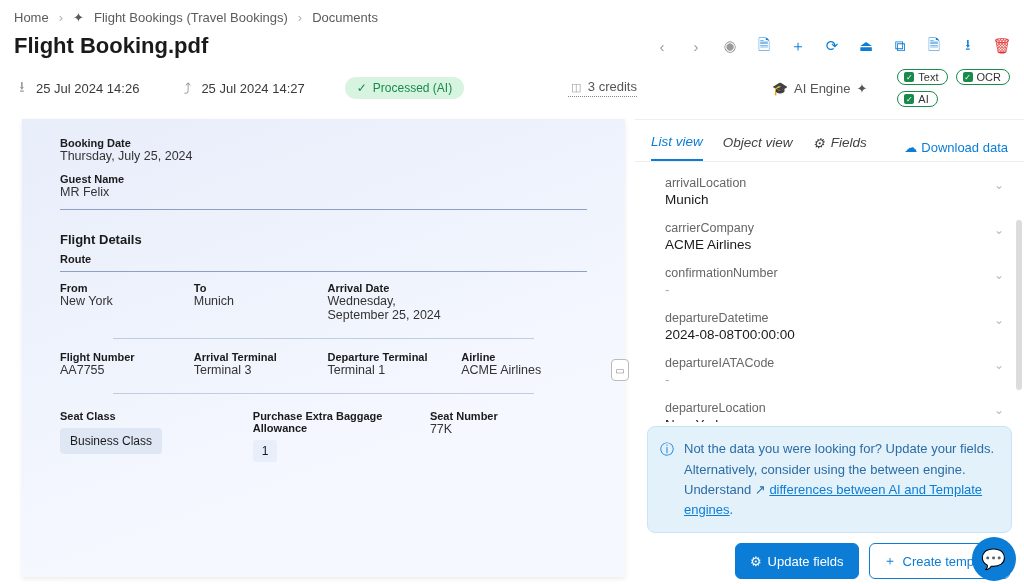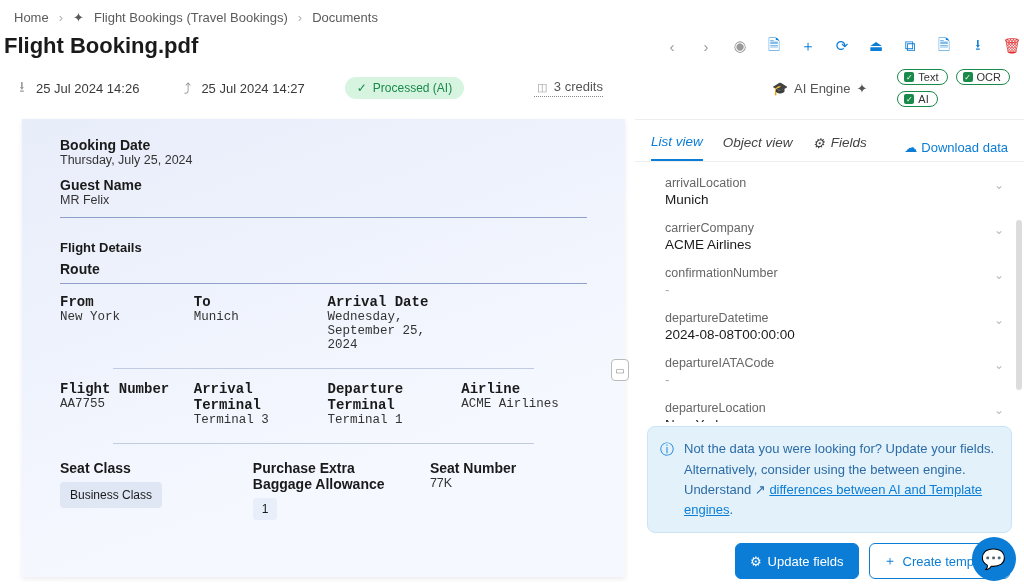--- a/index.html
+++ b/index.html
@@ -9,7 +9,7 @@
 .breadcrumb .sep { color: #b0b0b0; }
 .sparkle { display:inline-block; font-size:13px; }
 
-.title-row { display: flex; align-items: center; justify-content: space-between; padding: 4px 4px 6px; }
+.title-row { display: flex; align-items: center; justify-content: space-between; padding: 4px 14px 6px; }
 h1.title { font-size: 22px; font-weight: 700; }
 .title-actions { display: flex; align-items: center; gap: 18px; }
 .ico { width: 16px; height: 16px; display:inline-flex; align-items:center; justify-content:center; font-size:15px; }

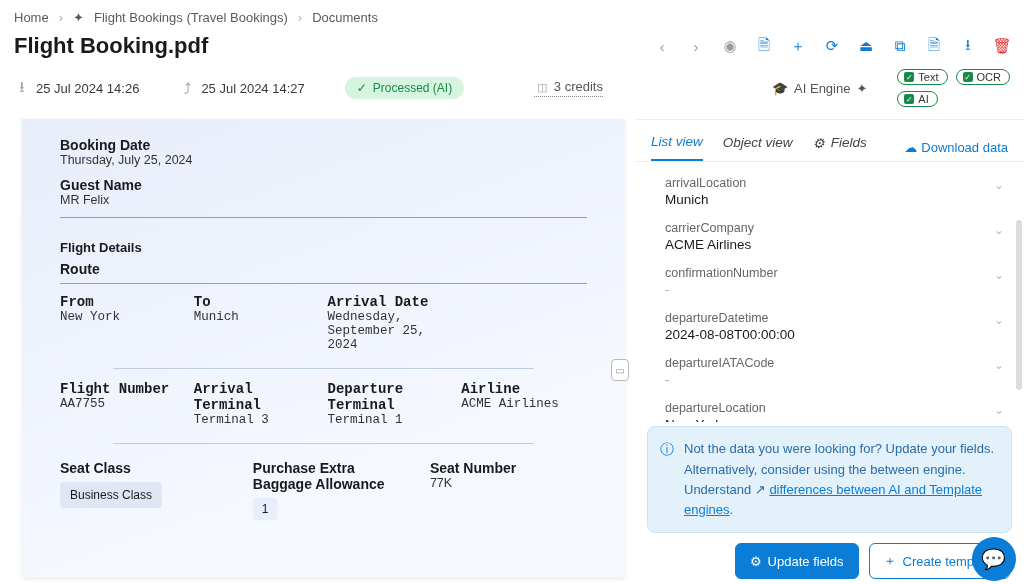--- a/index.html
+++ b/index.html
@@ -21,7 +21,7 @@
 .meta-block { display:flex; align-items:center; gap:6px; }
 .meta-row .spacer { width: 40px; }
 .badge-processed { background:#d6f4e0; color:#1a8a4a; border-radius:14px; padding:4px 12px; font-size:12px; display:inline-flex; align-items:center; gap:6px; }
-.credits { border-bottom:1px dotted #888; color:#555; margin-left: 70px; }
+.credits { border-bottom:1px dotted #888; color:#555; margin-left: 104px; }
 .ai-engine { margin-left:auto; display:flex; align-items:center; gap:6px; color:#555; }
 .check-chips { display:flex; flex-direction:column; gap:6px; margin-left:30px; }
 .chip-row { display:flex; gap:8px; }

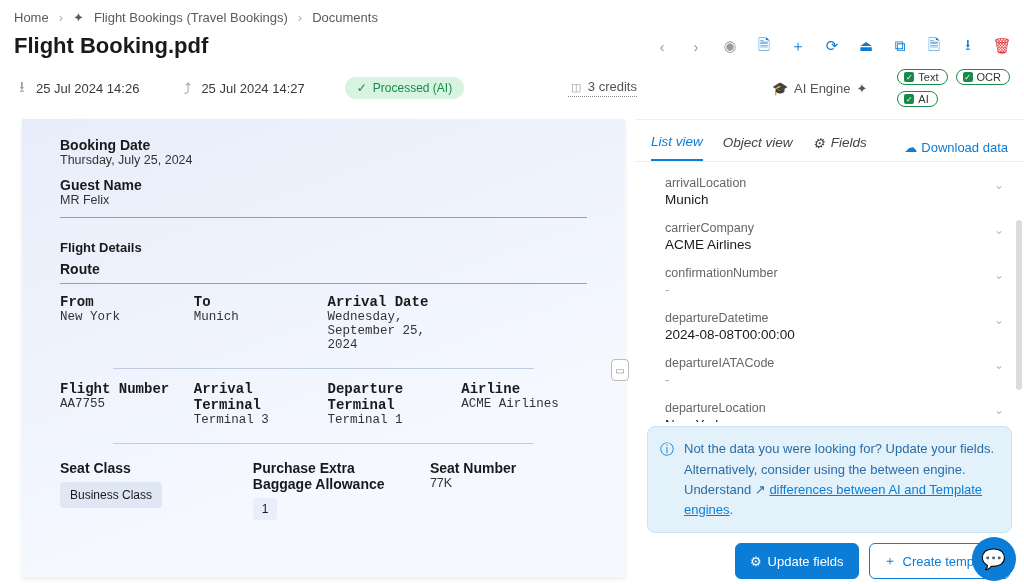--- a/index.html
+++ b/index.html
@@ -31,7 +31,7 @@
 .body-row { display:flex; height: 470px; }
 .doc-pane { width: 635px; padding: 0 10px 12px 22px; }
 .doc-card { width: 100%; height: 100%; background: linear-gradient(160deg,#e8edfa 0%,#f5f8ff 70%); box-shadow: 0 2px 5px rgba(0,0,0,.08); padding: 14px 38px 20px; overflow:hidden; }
-.doc-card .label { font-weight:700; font-size:14px; color:#1a1a1a; margin-top:4px; }
+.doc-card .label { font-weight:700; font-size:11px; color:#1a1a1a; margin-top:4px; }
 .doc-card .val { font-size:12.5px; color:#333; margin-bottom:10px; }
 .doc-card h2 { font-size:13px; font-weight:800; margin:22px 0 6px; }
 .rule { border:none; border-top:1px solid #8fa0c8; margin:6px 0 10px; }

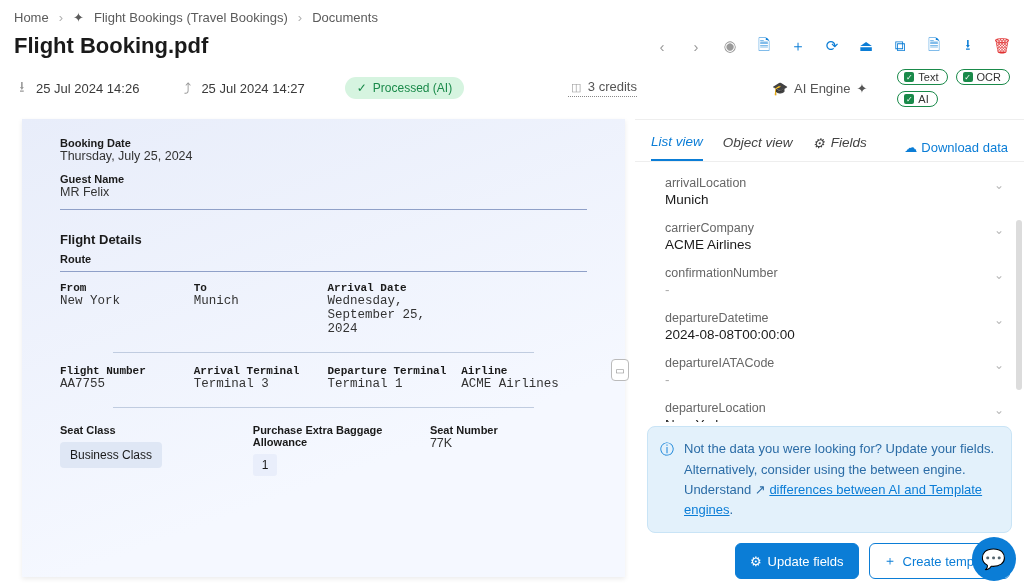--- a/index.html
+++ b/index.html
@@ -36,7 +36,7 @@
 .doc-card h2 { font-size:13px; font-weight:800; margin:22px 0 6px; }
 .rule { border:none; border-top:1px solid #8fa0c8; margin:6px 0 10px; }
 .rule-light { border:none; border-top:1px solid #c0cce0; margin:16px 0 12px; width:80%; margin-left:auto; margin-right:auto; }
-.grid4 { display:grid; grid-template-columns: 1fr 1fr 1fr 1fr; gap:10px 8px;font-family:Liberation Mono, monospace; }
+.grid4 { display:grid; grid-template-columns: 1fr 1fr 1fr 1fr; gap:10px 8px; }
 .grid3 { display:grid; grid-template-columns: 1.1fr 1fr 1fr; gap:10px 20px; margin-top:16px; }
 .grid4 .cell, .grid3 .cell { font-size:12.5px; }
 .grid4 .cell .label, .grid3 .cell .label { margin-top:0; }

